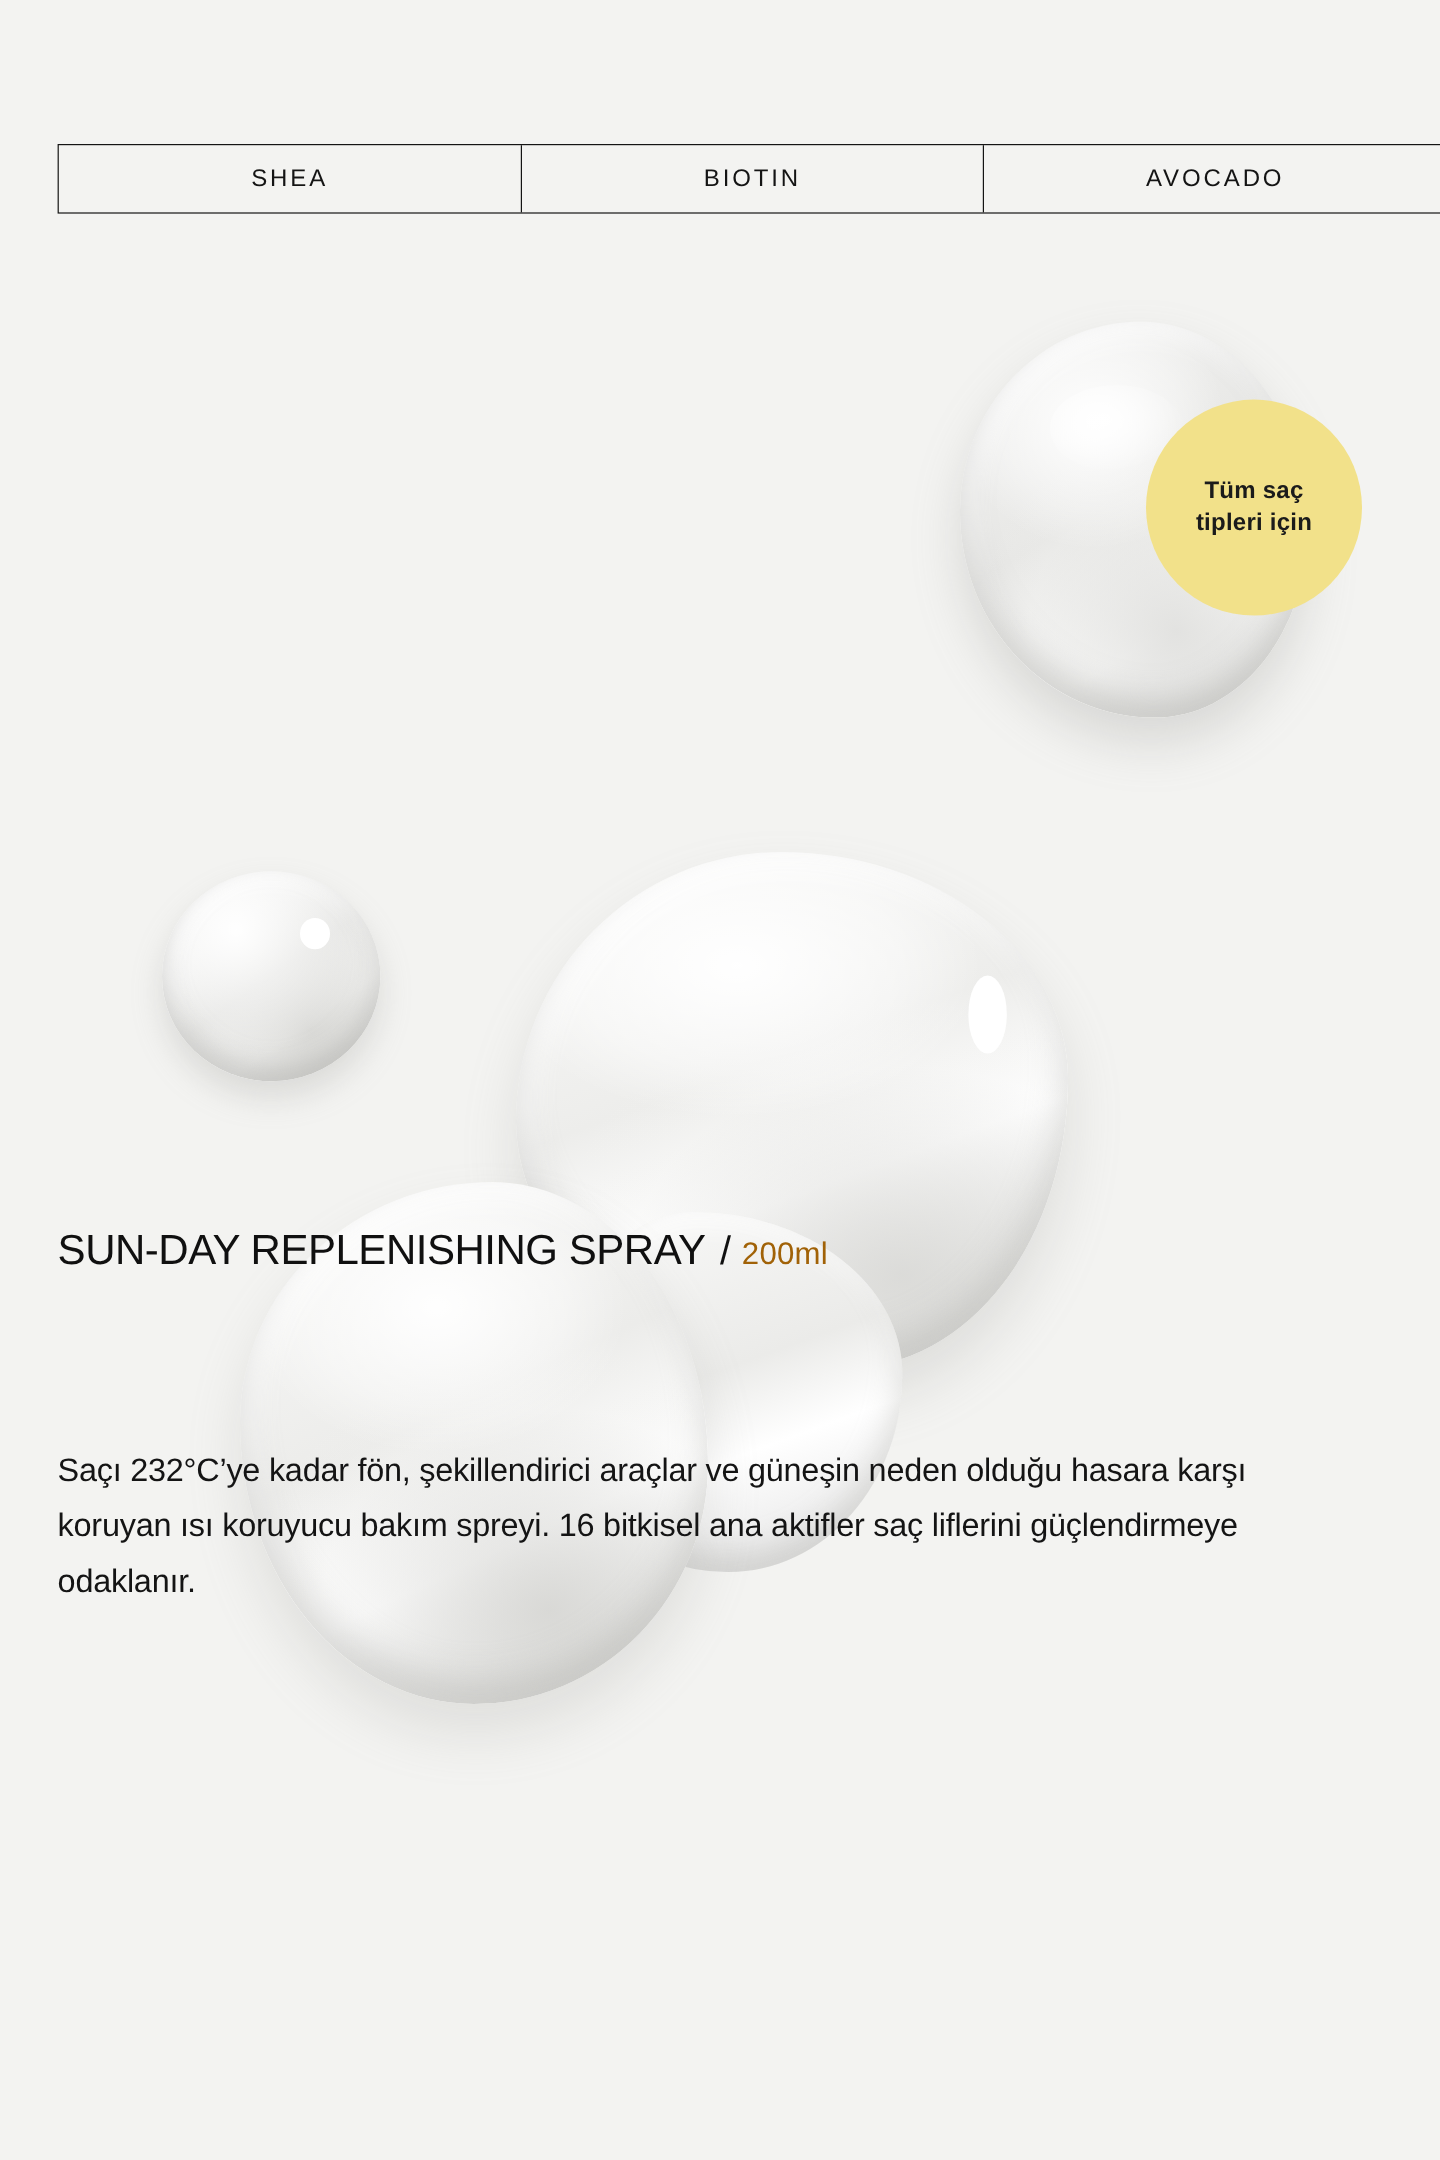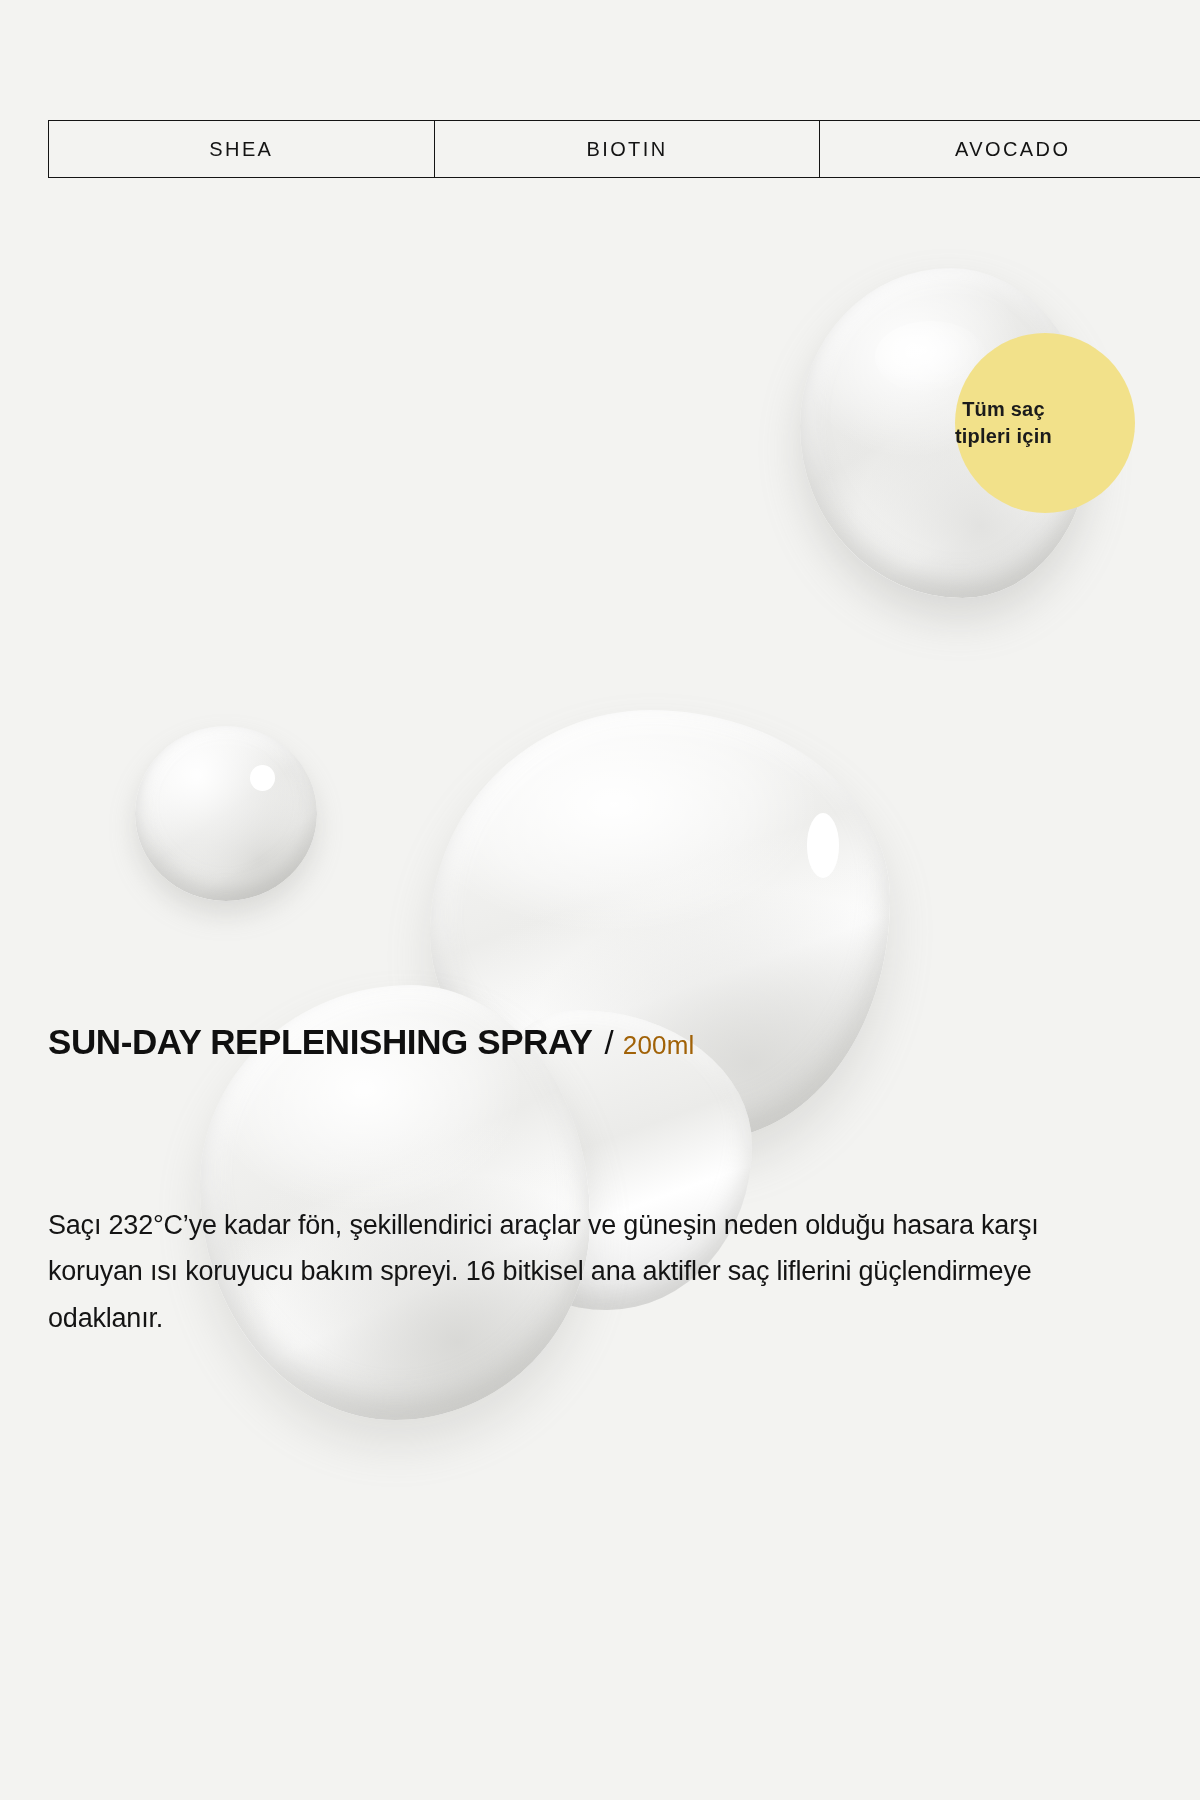--- a/index.html
+++ b/index.html
@@ -188,6 +188,7 @@
     background: #f2e18a;
     display: flex;
     align-items: center;
+    justify-content: center;
     text-align: center;
     box-sizing: border-box;
   }

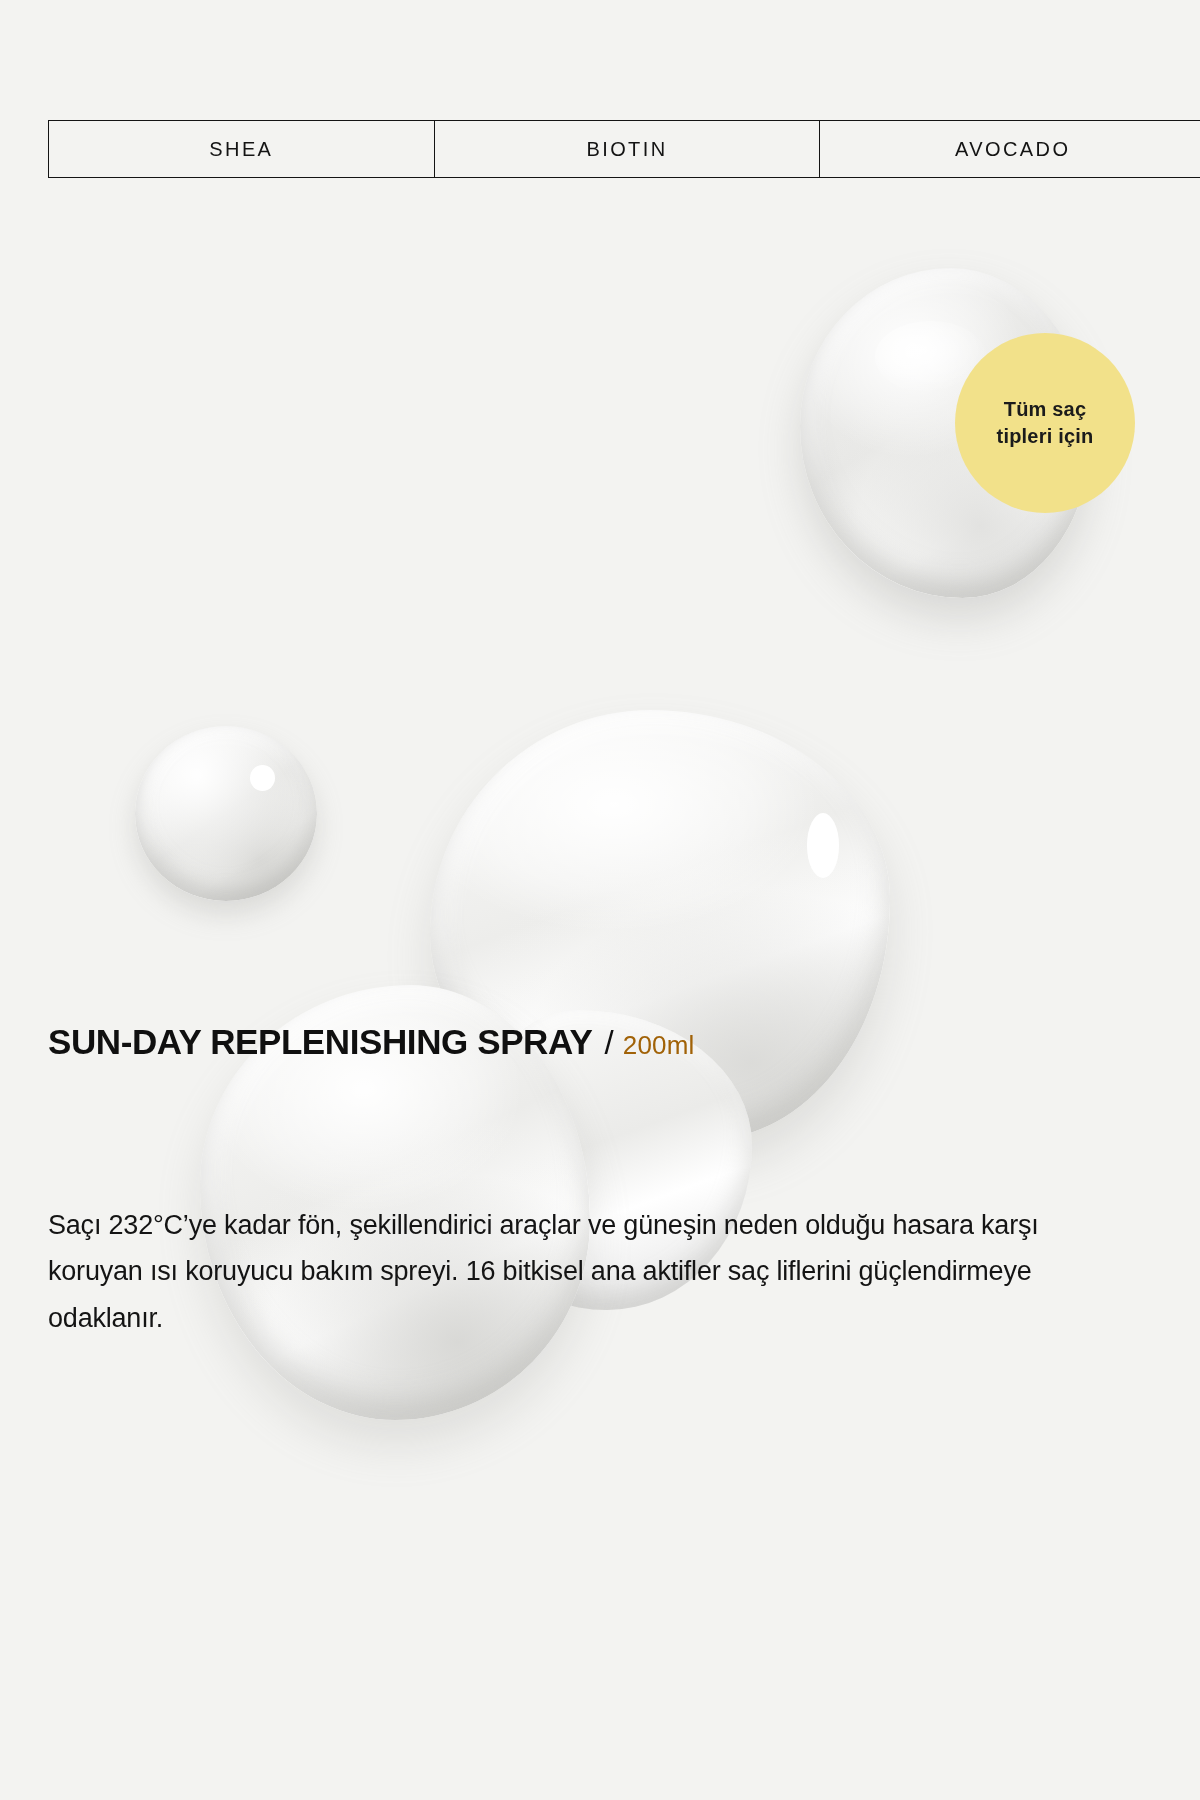--- a/index.html
+++ b/index.html
@@ -212,7 +212,7 @@
   }
   .product-title {
     font-size: 35px;
-    font-weight: 700;
+    font-weight: 400;
     letter-spacing: -0.4px;
     color: #101010;
   }

